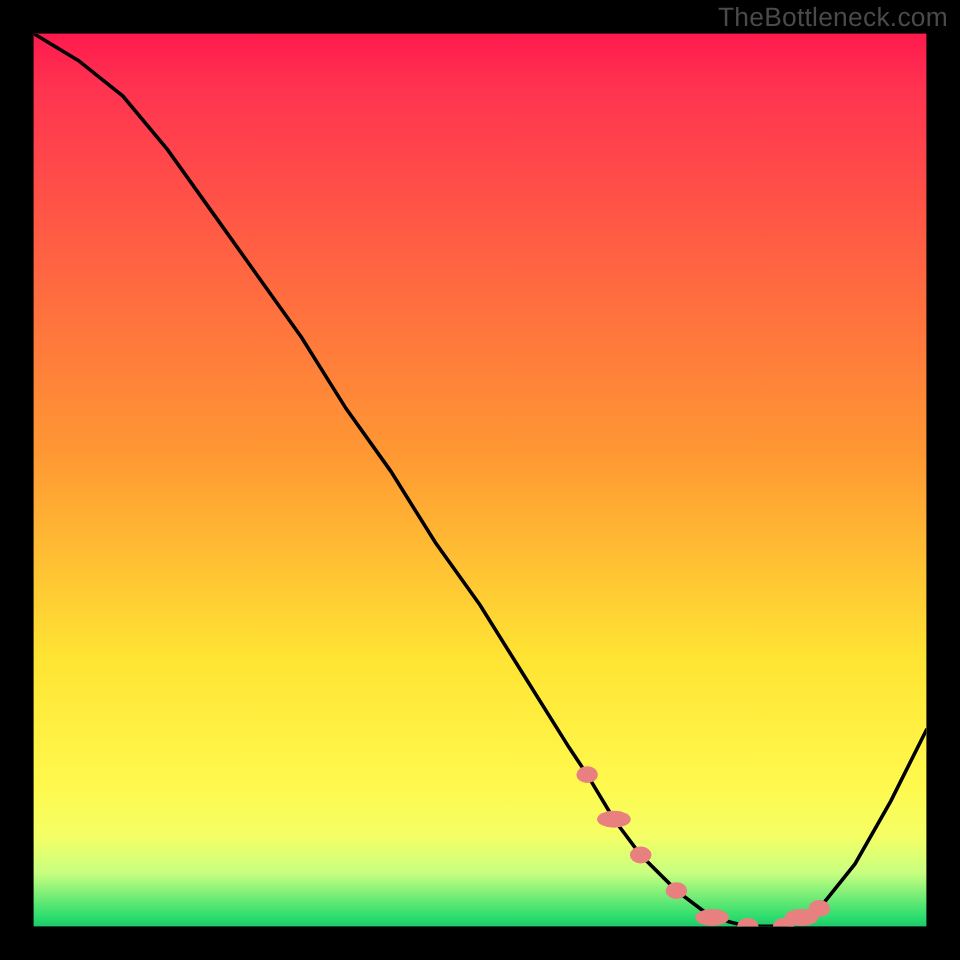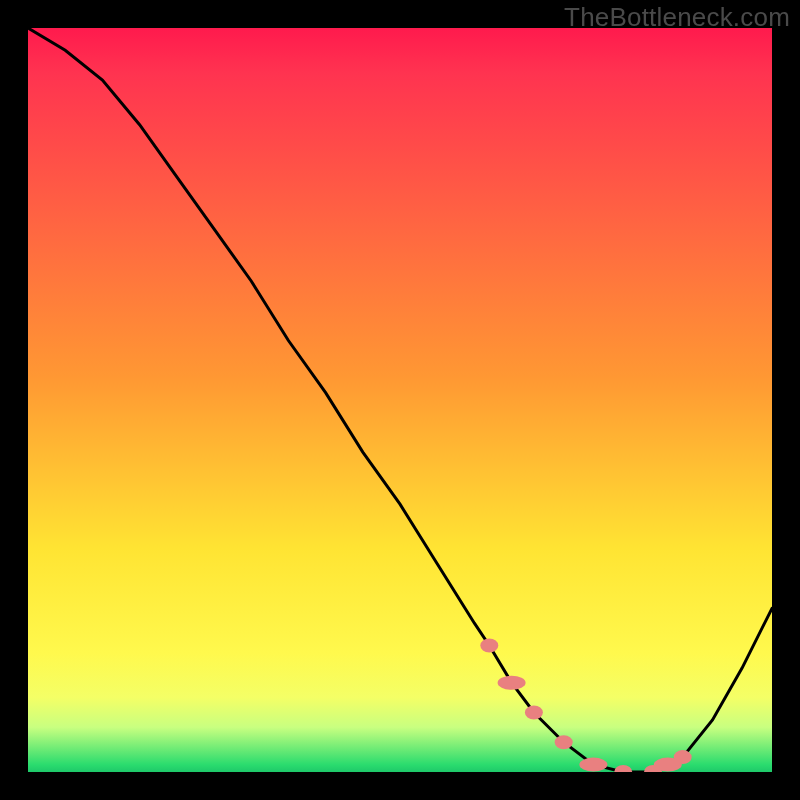--- a/index.html
+++ b/index.html
@@ -43,7 +43,7 @@
     position: absolute;
     top: 2px;
     right: 10px;
-    font-size: 26px;
+    font-size: 22px;
     font-weight: 500;
     color: #4a4a4a;
     letter-spacing: 0.2px;

